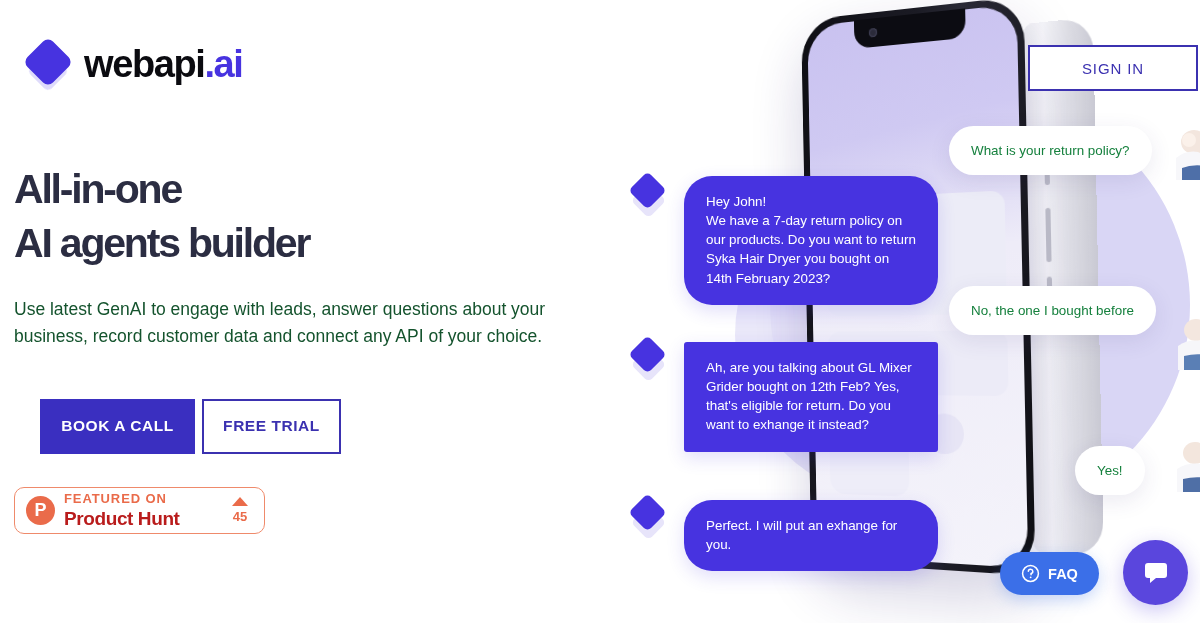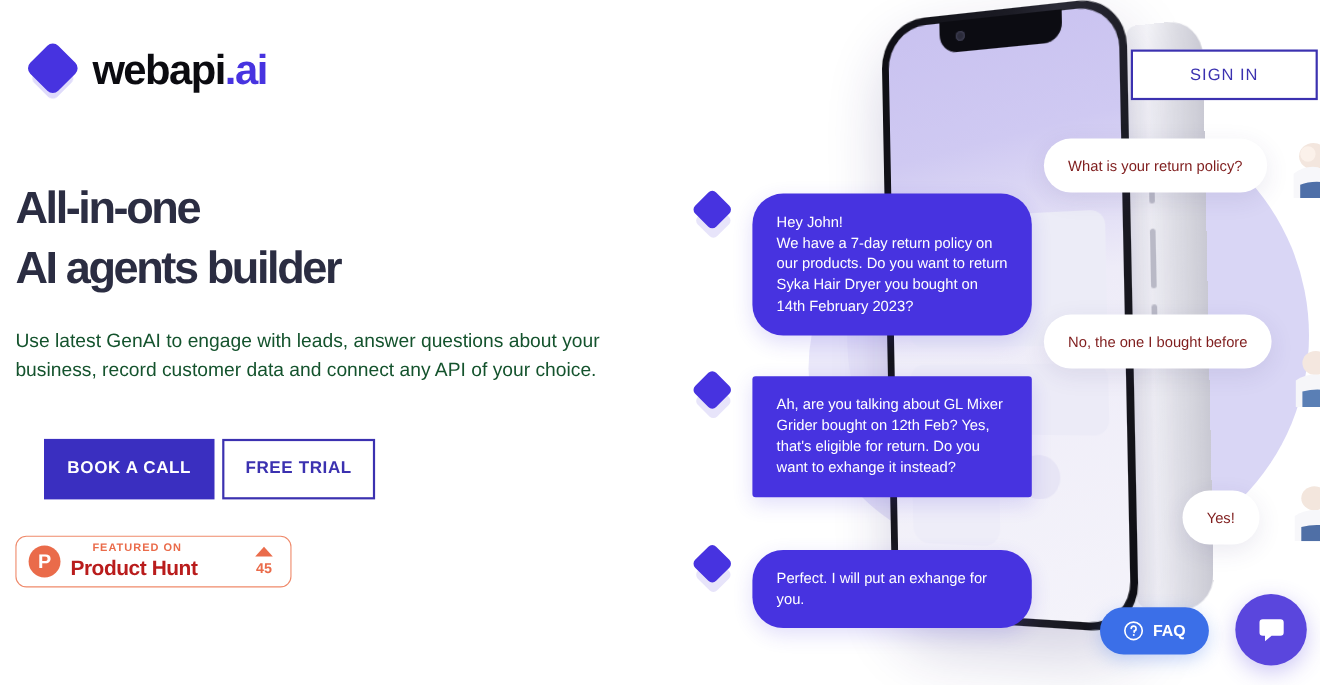--- a/index.html
+++ b/index.html
@@ -167,7 +167,7 @@
     box-shadow: 0 6px 18px rgba(71,51,224,.16);
   }
   .bubble-user {
-    background: #ffffff; color: #7f1d1d; border-radius: 30px;
+    background: #ffffff; color: #15803d; border-radius: 30px;
     padding: 15px 22px; box-shadow: 0 6px 22px rgba(60,50,120,.10);
     white-space: nowrap;
   }

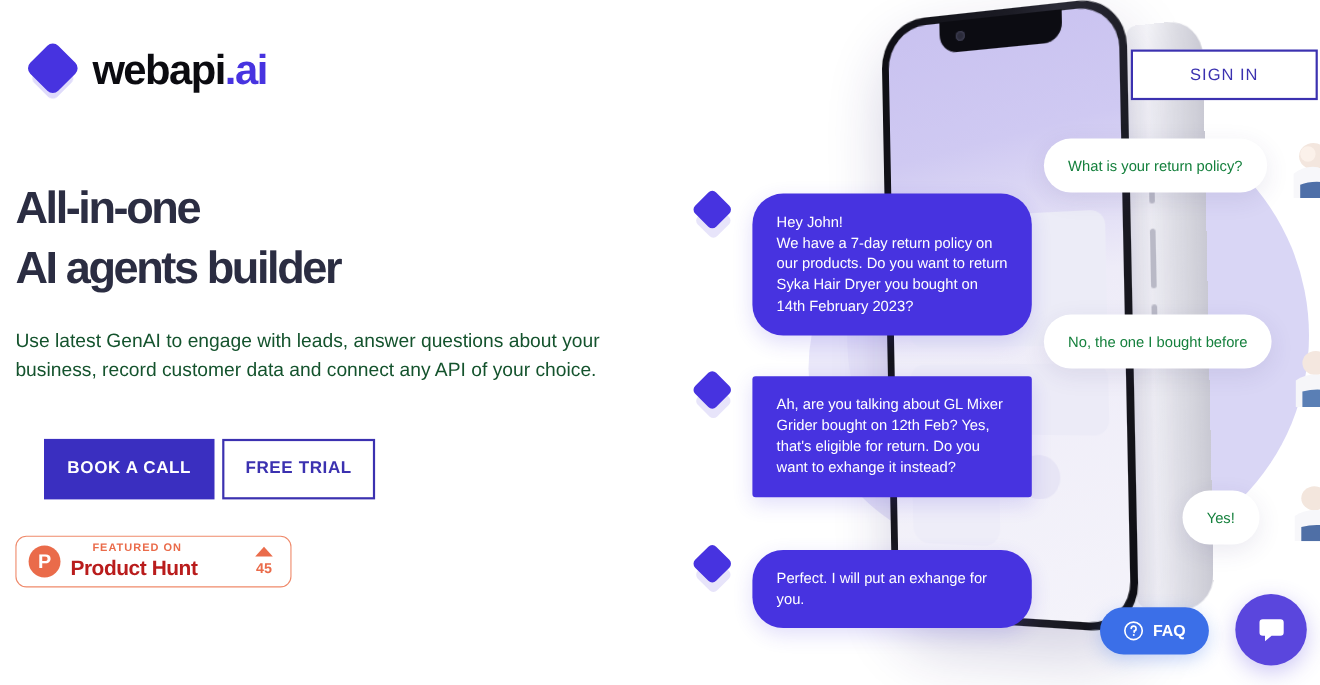--- a/index.html
+++ b/index.html
@@ -71,7 +71,7 @@
     flex: none; font-family: "Liberation Sans", sans-serif;
   }
   .ph-txt { flex: 1; line-height: 1; }
-  .ph-featured { font-size: 10px; font-weight: 700; letter-spacing: .9px; color: #ea6b4a; margin-left: 20px; }
+  .ph-featured { font-size: 13px; font-weight: 700; letter-spacing: .9px; color: #ea6b4a; }
   .ph-name { font-size: 19px; font-weight: 800; color: #b91c1c; letter-spacing: -.4px; margin-top: 4px; }
   .ph-vote { text-align: center; flex: none; width: 26px; }
   .ph-arrow {

